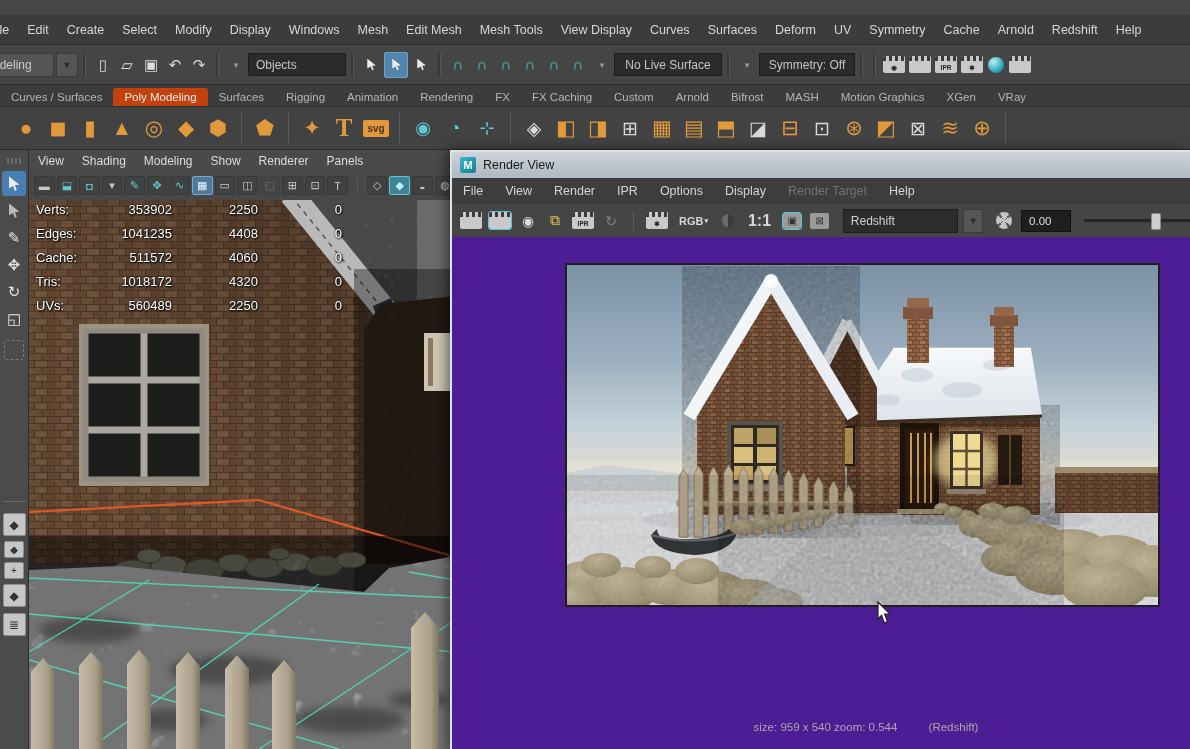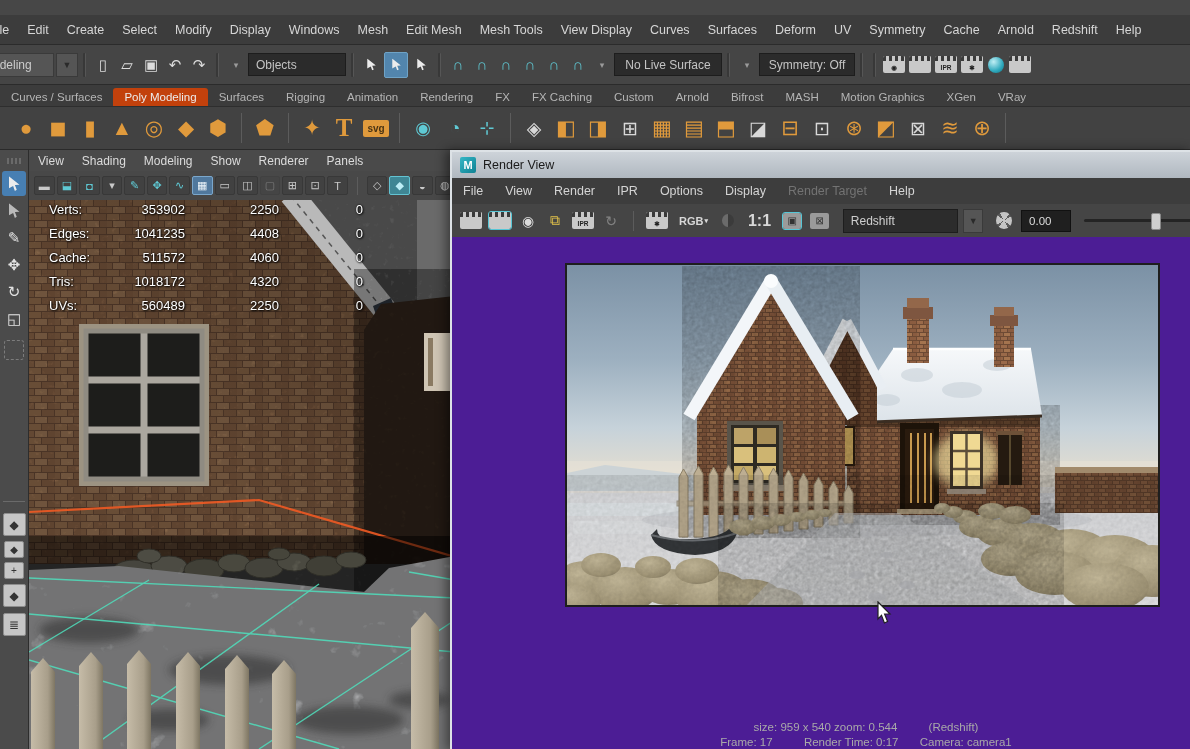--- a/index.html
+++ b/index.html
@@ -67,7 +67,7 @@
   .vp-scene{position:absolute;left:0;top:50px;width:426px;height:549px}
   .hud{position:absolute;left:0;top:52px;width:360px;color:#fff;font-size:13px;text-shadow:1px 1px 2px #000,0 0 2px #000}
   .hudrow{display:flex;margin-bottom:9px}
-  .hudrow .l{width:58px;padding-left:20px}
+  .hudrow .l{width:58px;padding-left:7px}
   .hudrow .c1{width:78px;text-align:right}
   .hudrow .c2{width:94px;text-align:right}
   .hudrow .c3{width:84px;text-align:right}

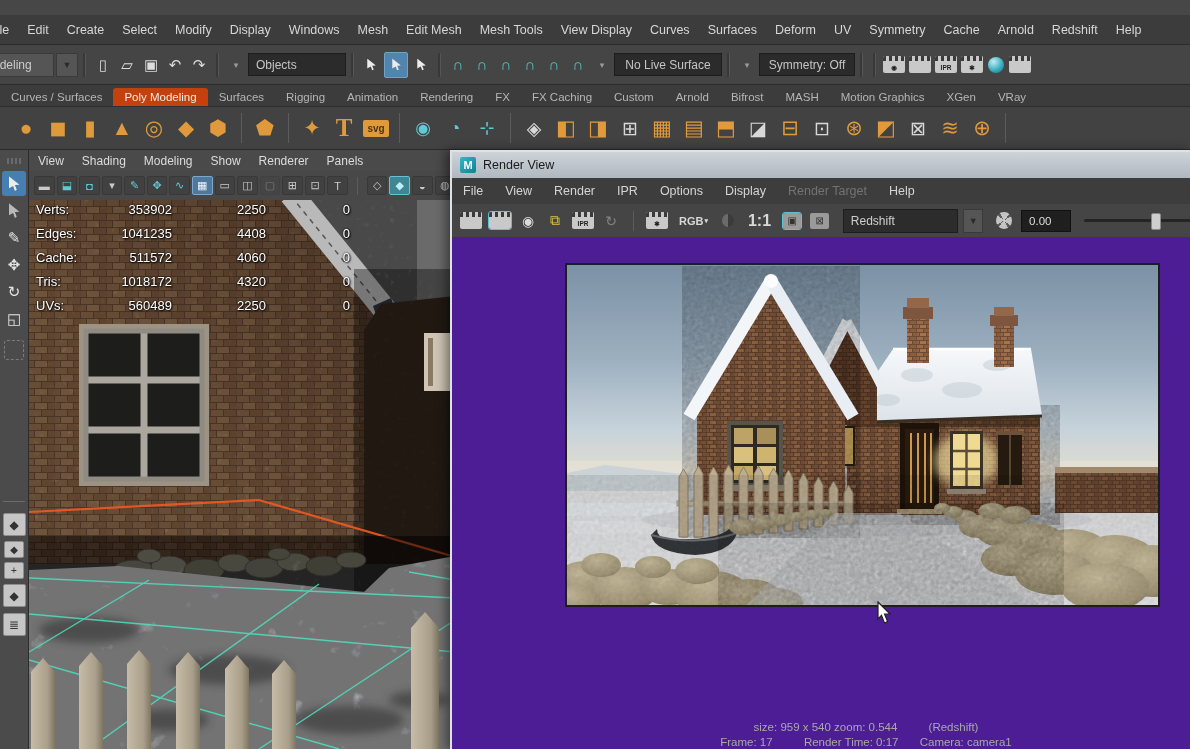--- a/index.html
+++ b/index.html
@@ -69,7 +69,7 @@
   .hudrow{display:flex;margin-bottom:9px}
   .hudrow .l{width:58px;padding-left:7px}
   .hudrow .c1{width:78px;text-align:right}
-  .hudrow .c2{width:94px;text-align:right}
+  .hudrow .c2{width:86px;text-align:right}
   .hudrow .c3{width:84px;text-align:right}
   
   .rwin{position:absolute;left:450px;top:150px;width:740px;height:599px;background:#2f2f30;

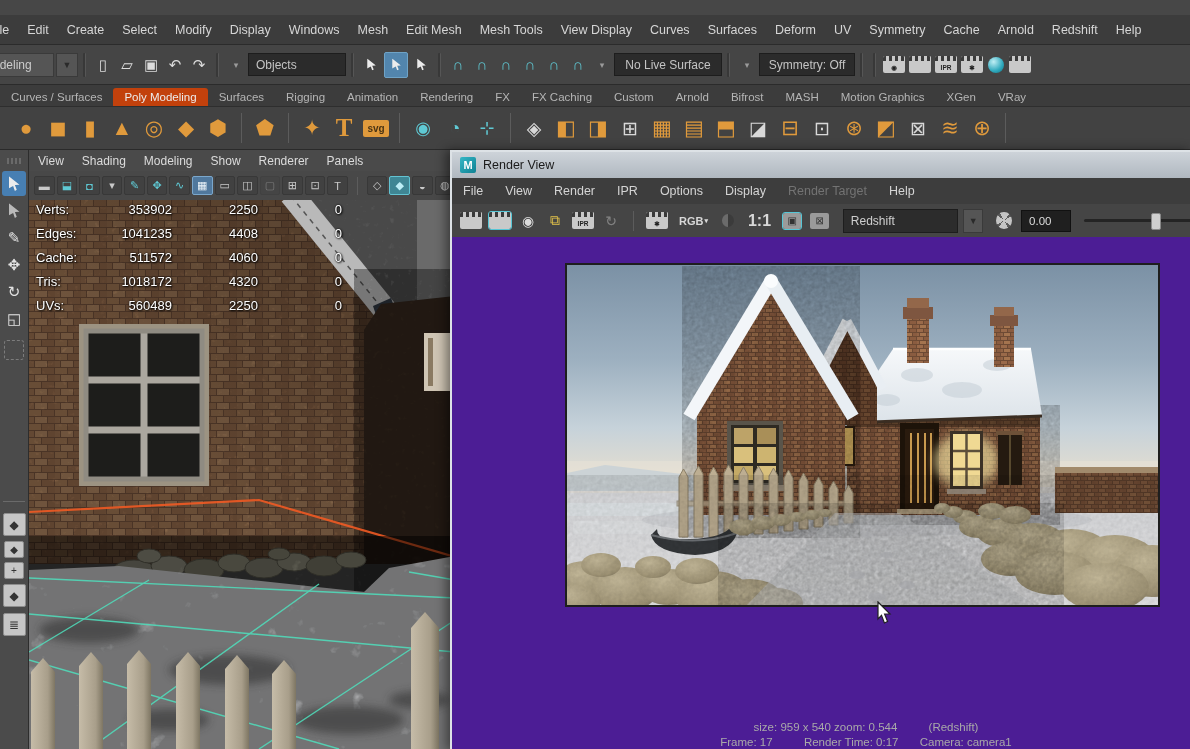--- a/index.html
+++ b/index.html
@@ -705,11 +705,6 @@
         <span>size: 959 x 540 zoom: 0.544</span><span class="gap28"></span>
         <span>(Redshift)</span>
       </div>
-      <div class="rw-status rw-status2">
-        <span>Frame: 17</span><span class="gap28"></span>
-        <span>Render Time: 0:17</span><span class="gap18"></span>
-        <span>Camera: camera1</span>
-      </div>
     </div>
   </div>
 

